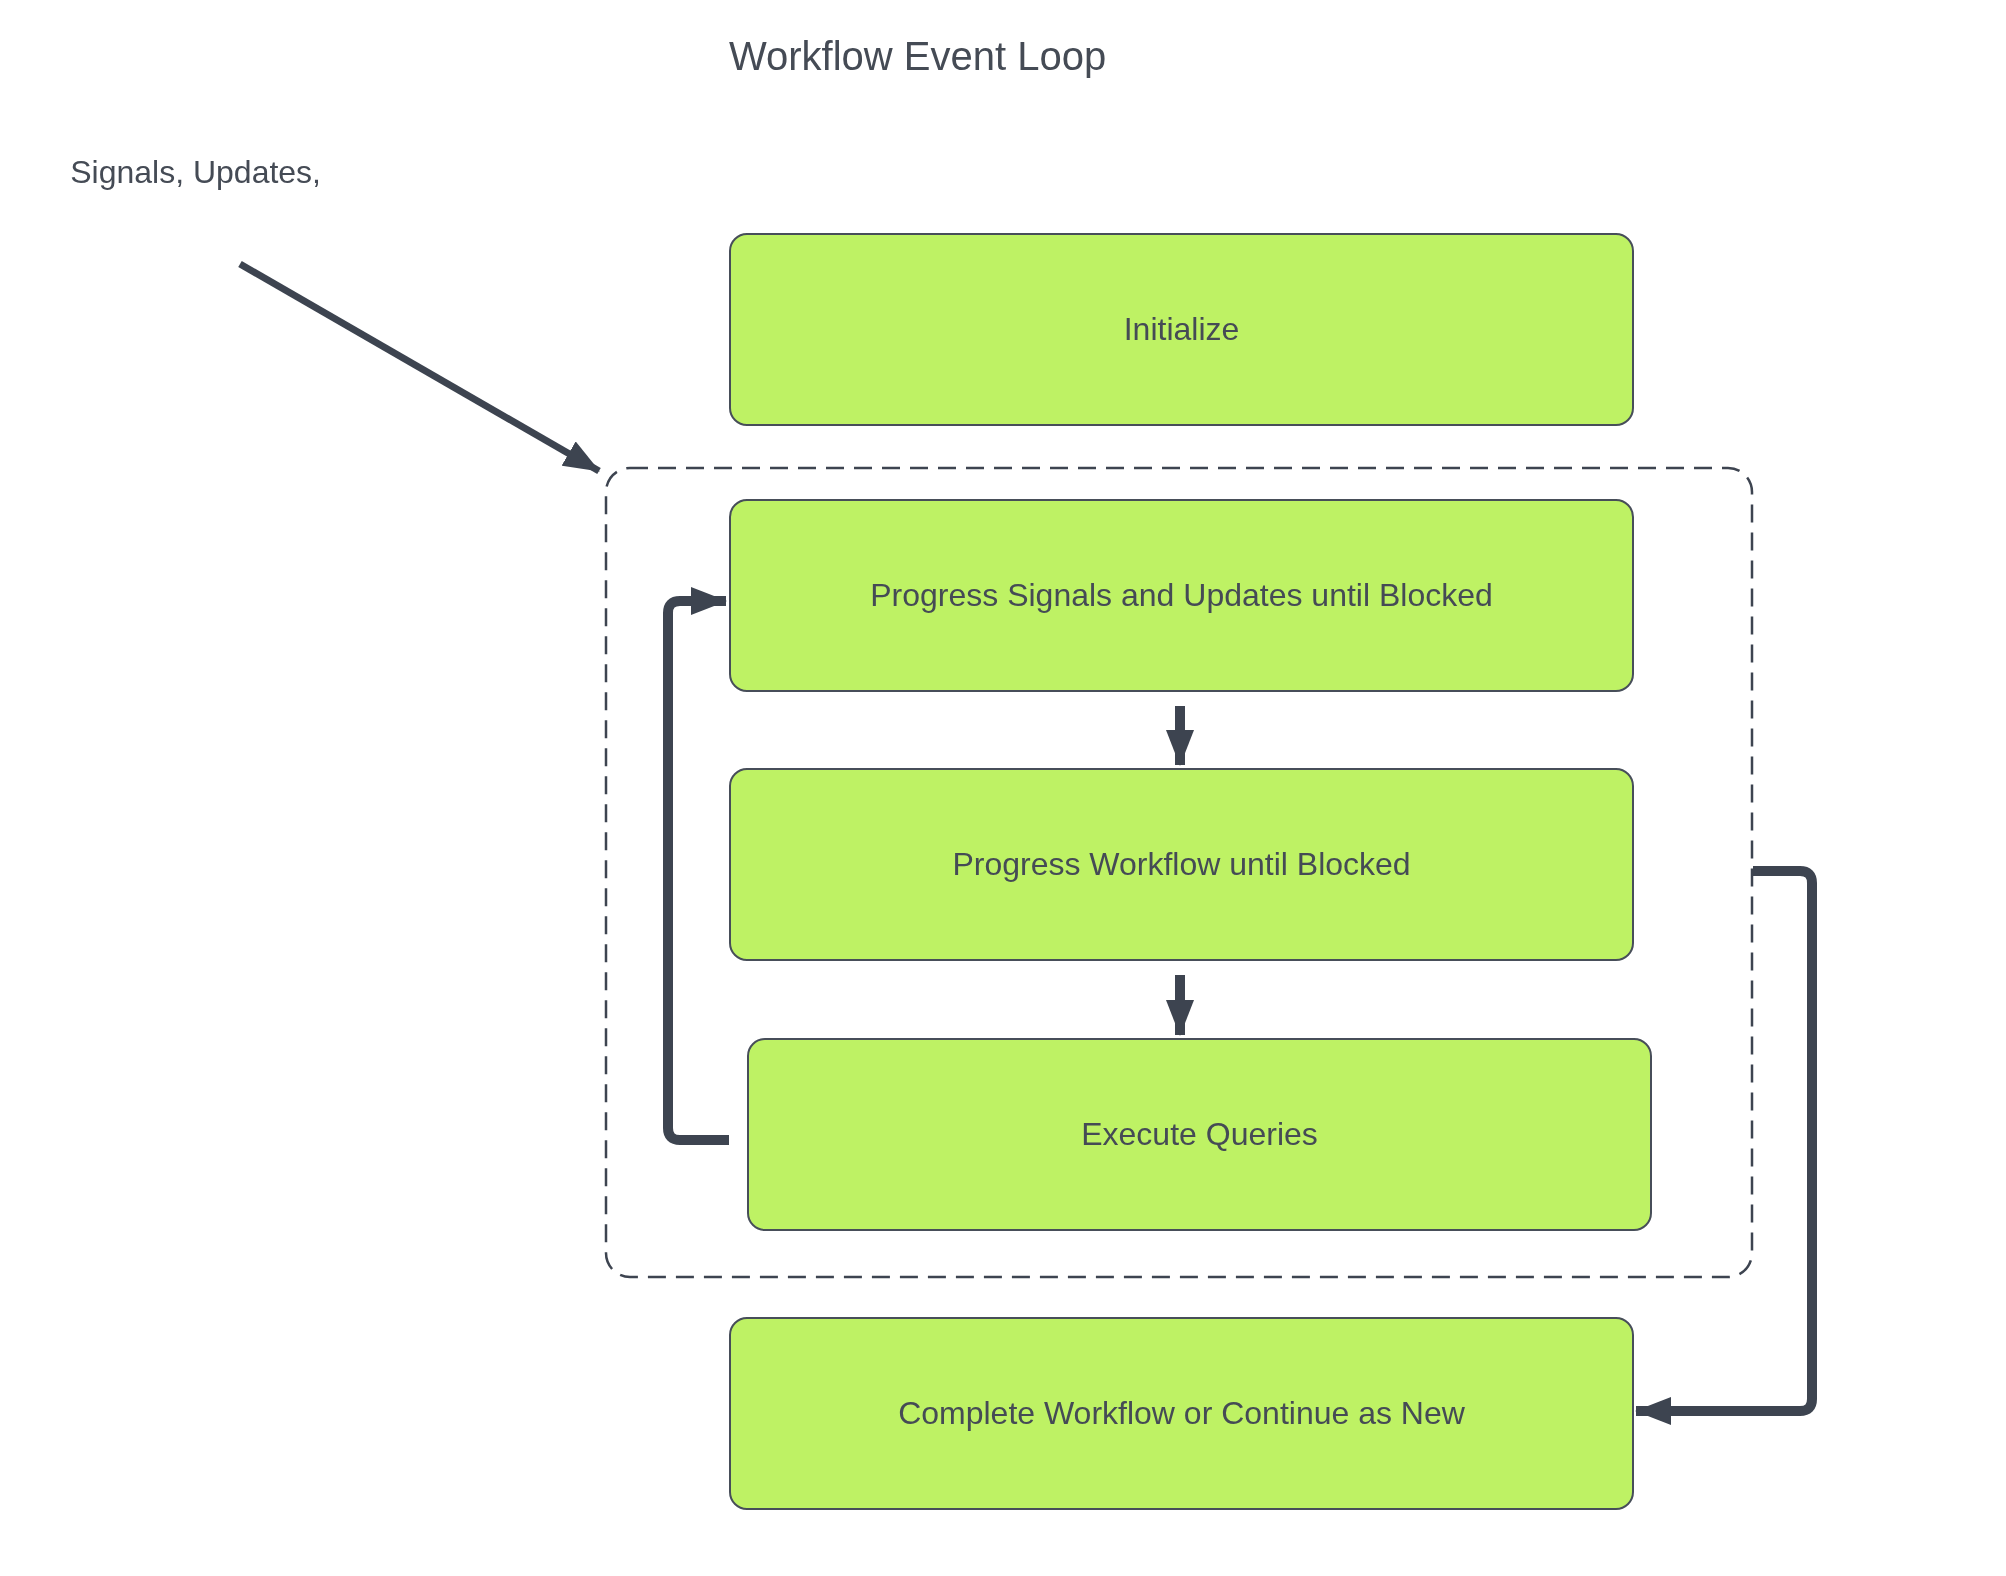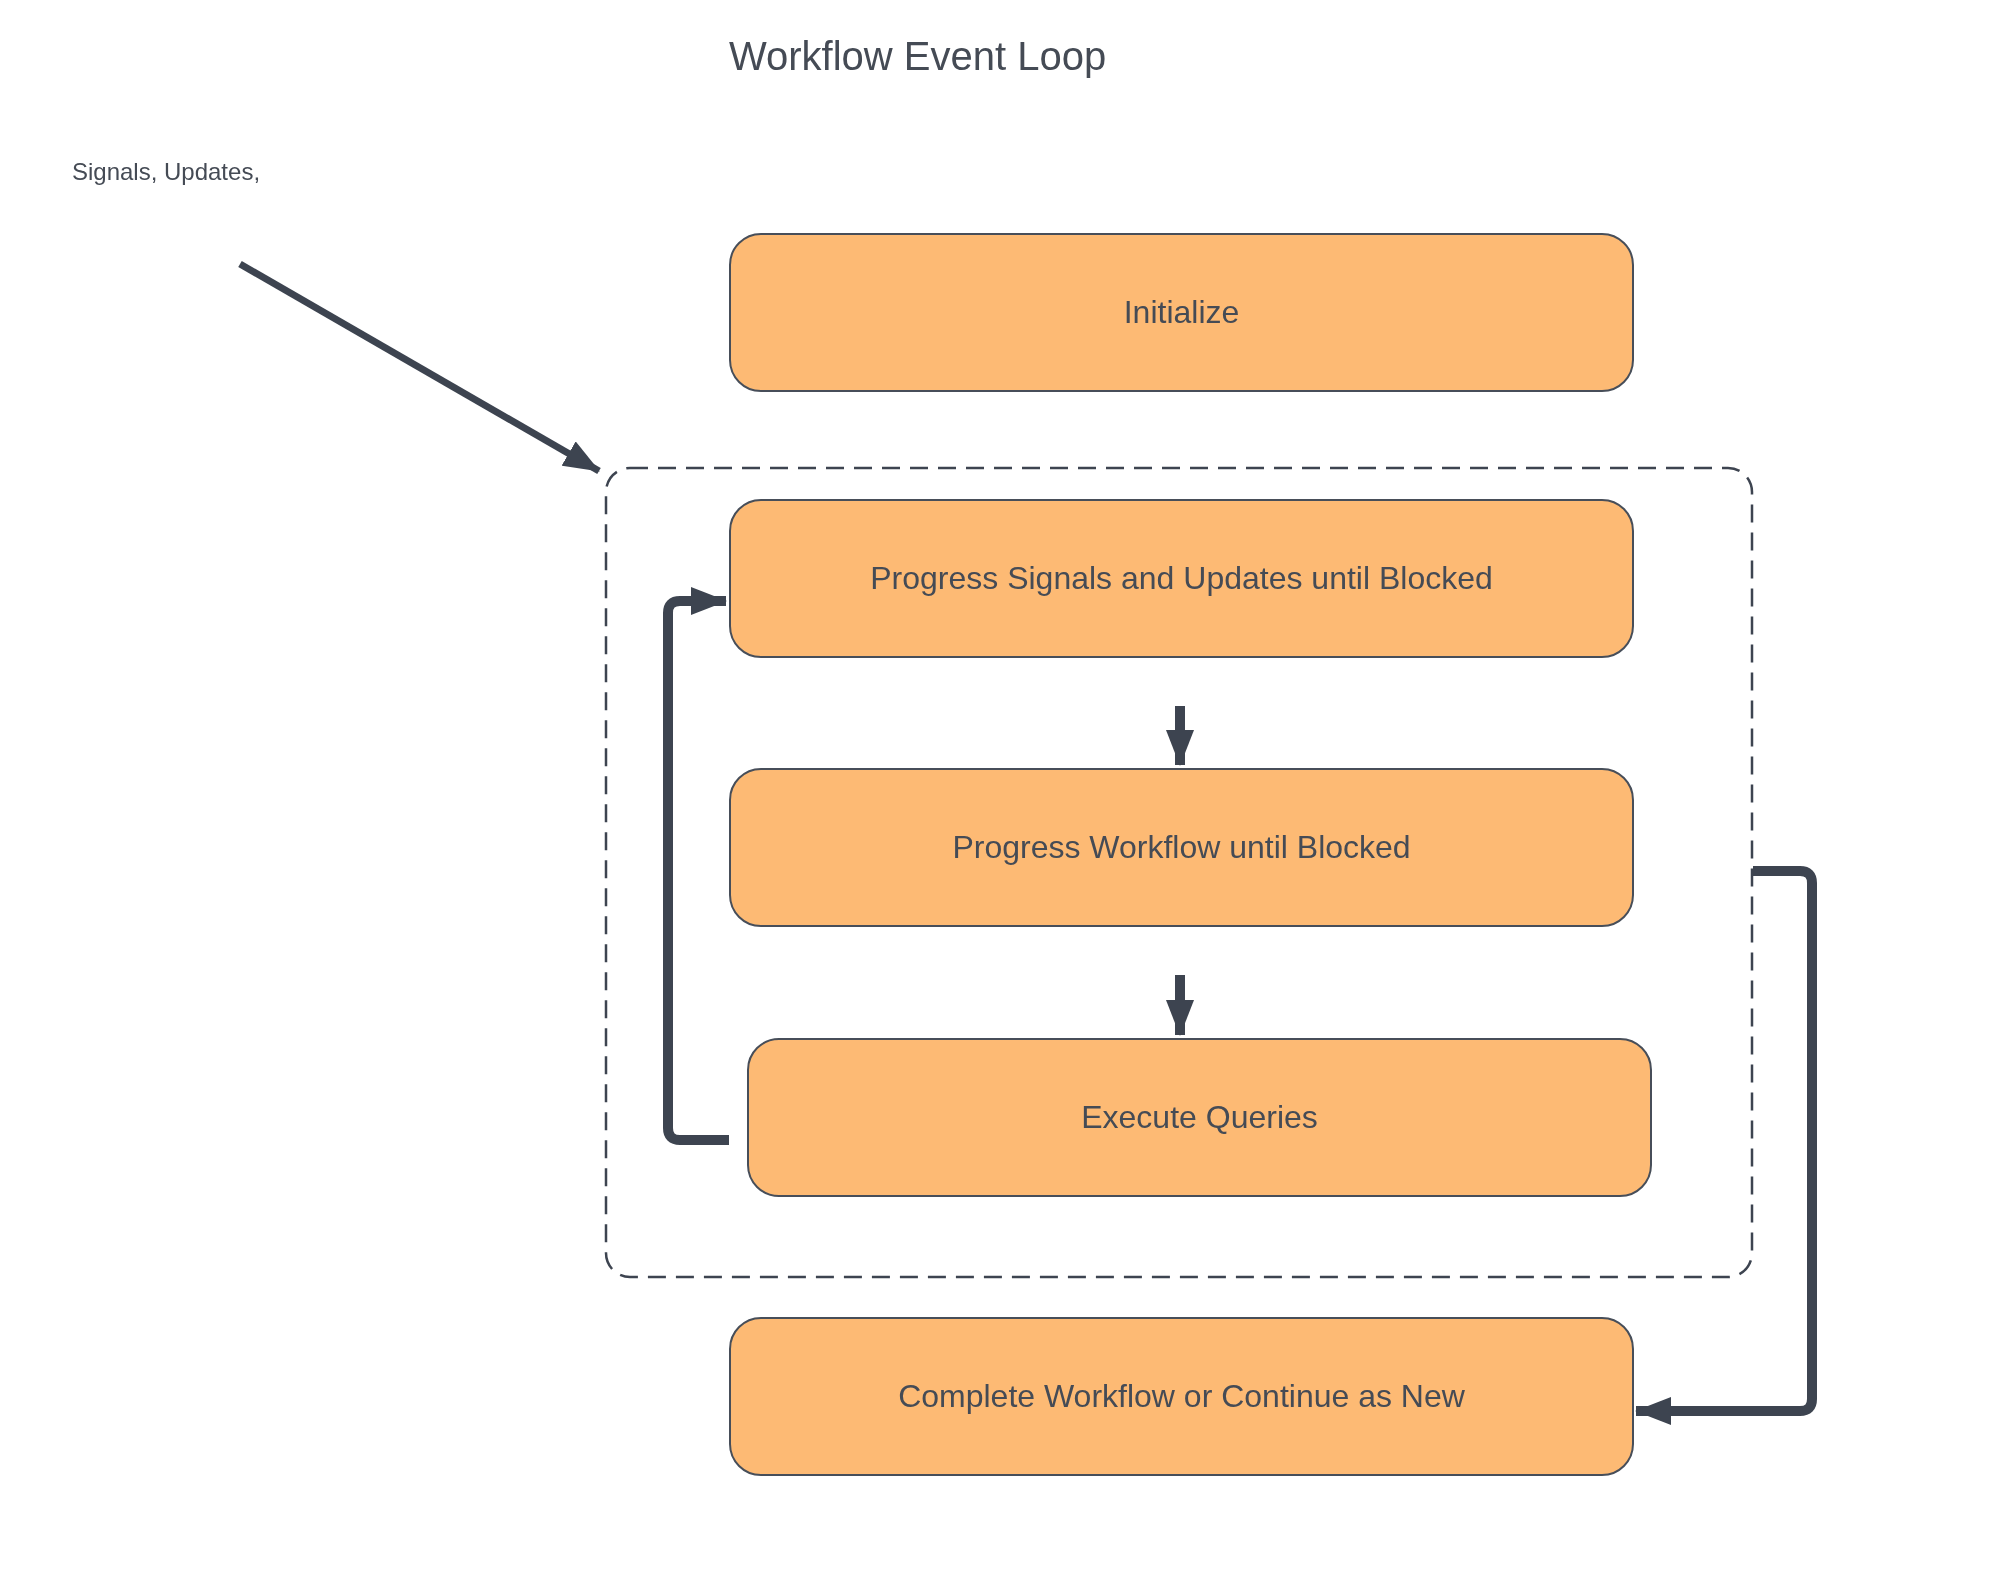--- a/index.html
+++ b/index.html
@@ -29,8 +29,8 @@
   .side-label{
     position:absolute;
     left:11px; top:148px; width:310px;
-    text-align:center;
-    font-size:24px;
+    text-align:right;
+    font-size:32px;
     line-height:48px;
     color:var(--text-color);
   }

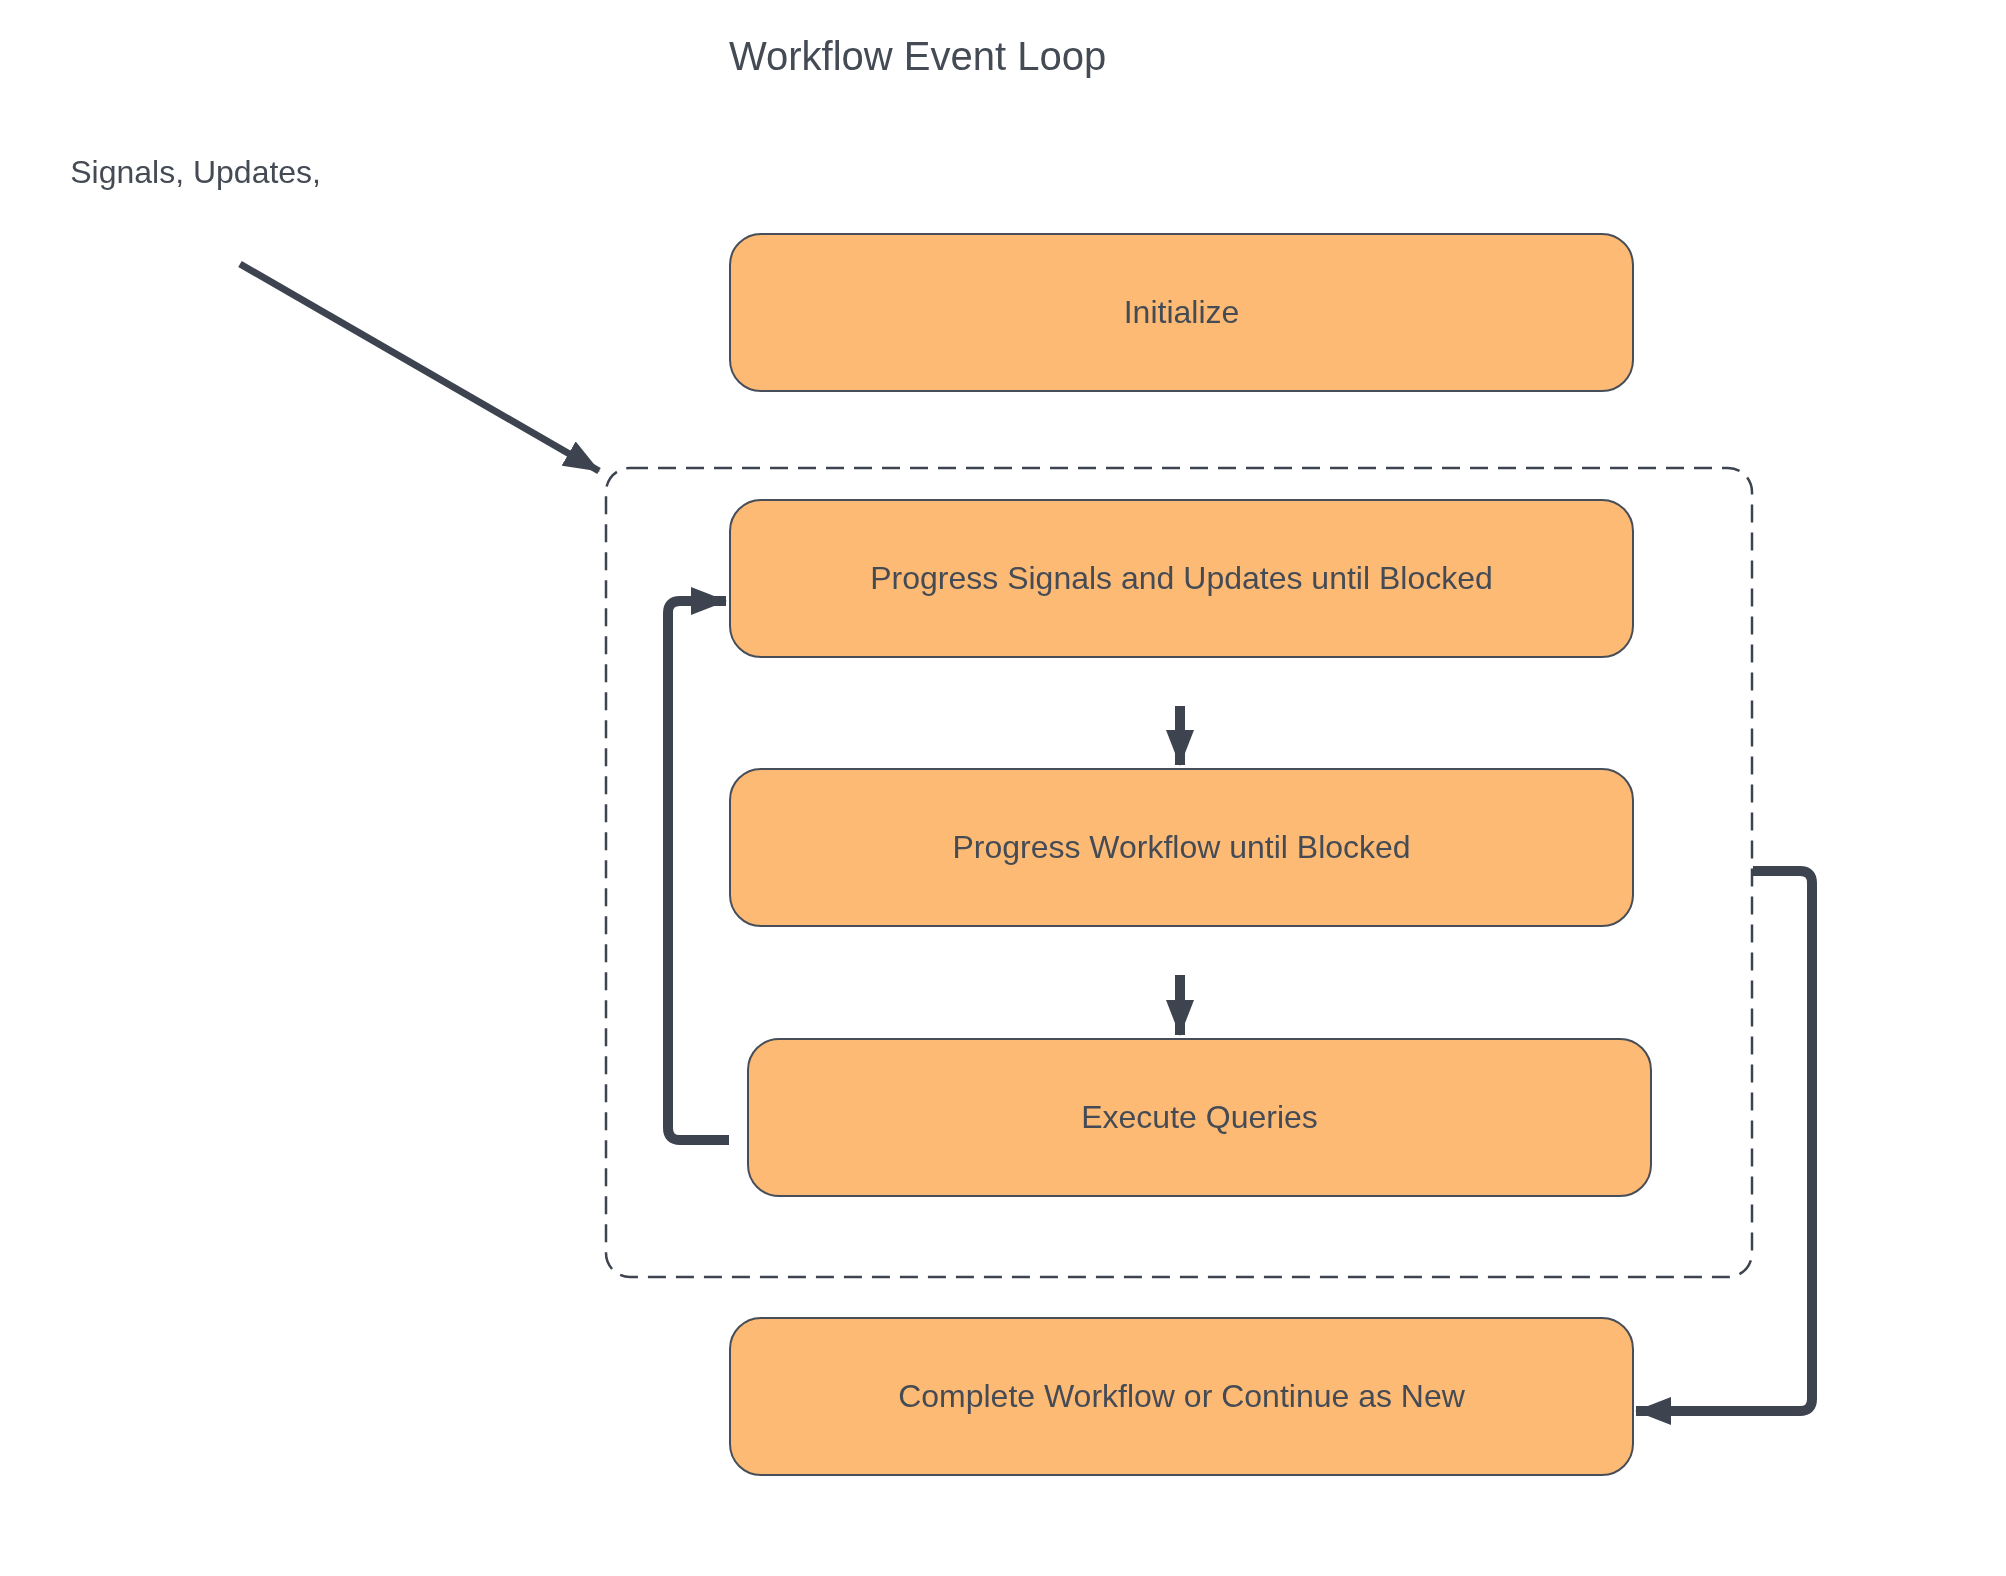--- a/index.html
+++ b/index.html
@@ -38,10 +38,10 @@
     position:absolute;
     left:729px;
     width:905px;
-    height:159px;
-    background:#fdba74;
+    height:193px;
+    background:#bef264;
     border:2.5px solid var(--box-border-color);
-    border-radius:32px;
+    border-radius:18px;
     display:flex;
     align-items:center;
     justify-content:center;

